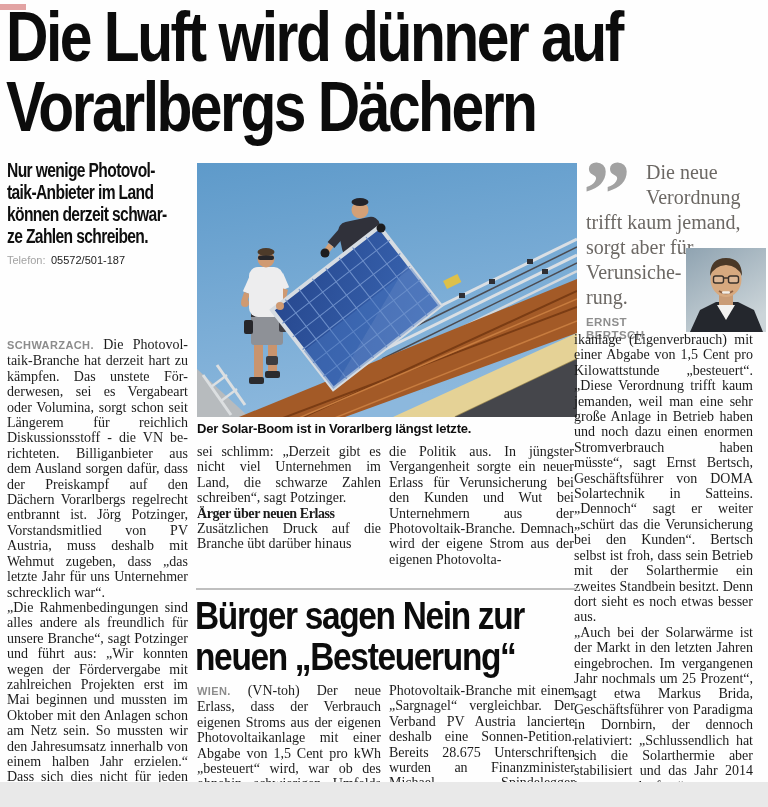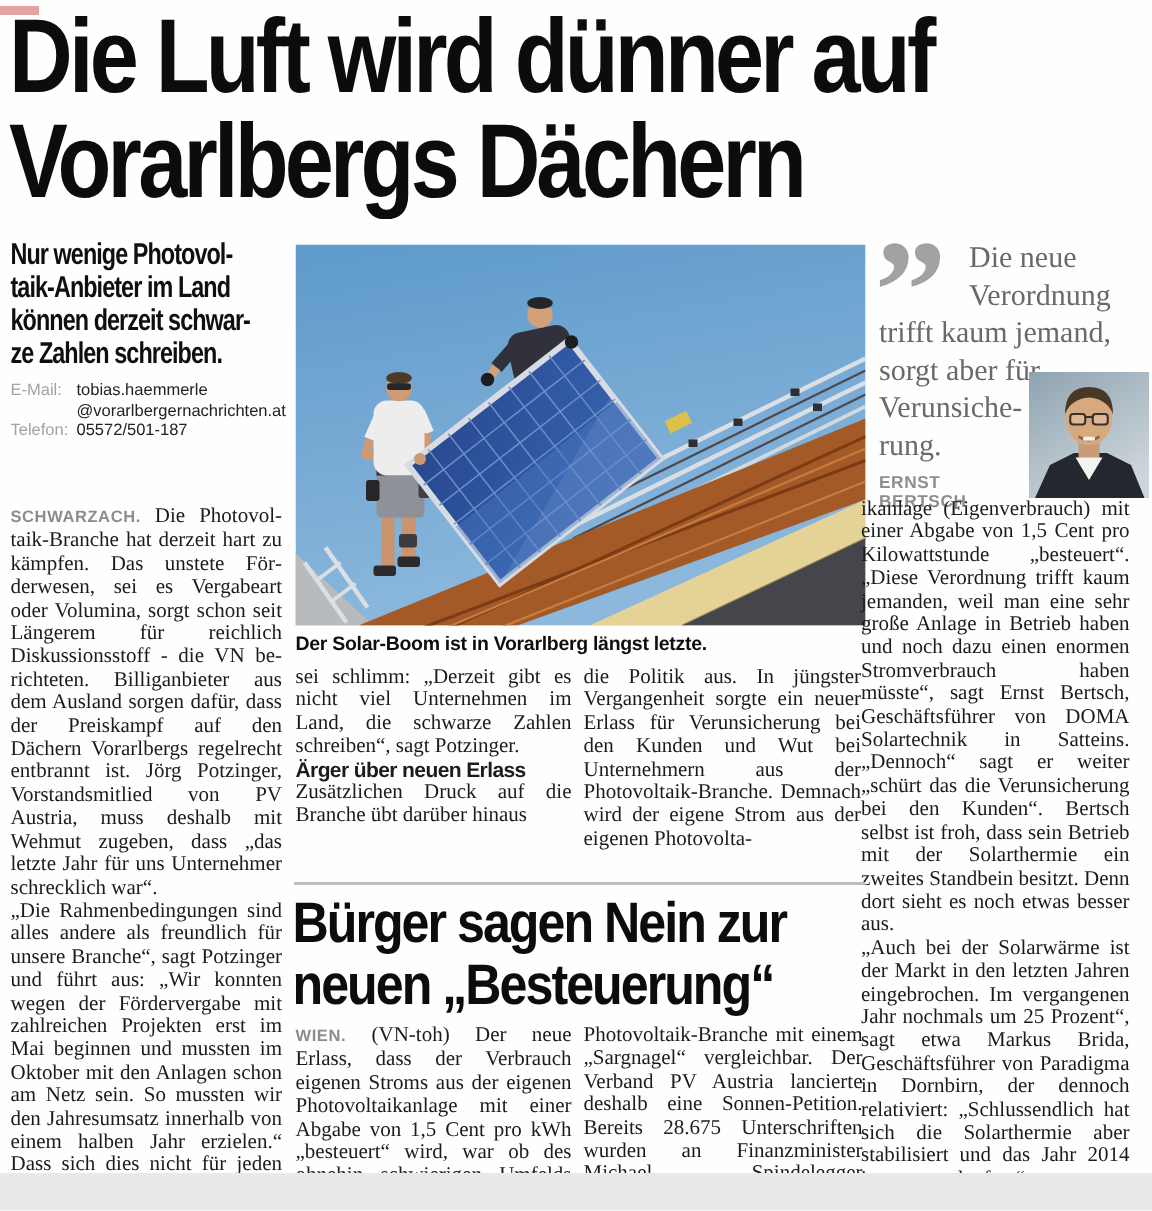--- a/index.html
+++ b/index.html
@@ -99,11 +99,6 @@
 ze Zahlen schreiben.</div>
 
   <div class="author">
-    <div class="contact-row">
-      <span class="contact-label">E-Mail:</span>
-      <span class="contact-value">tobias.haemmerle
-@vorarlbergernachrichten.at</span>
-    </div>
     <div class="contact-row">
       <span class="contact-label">Telefon:</span>
       <span class="contact-value">05572/501-187</span>

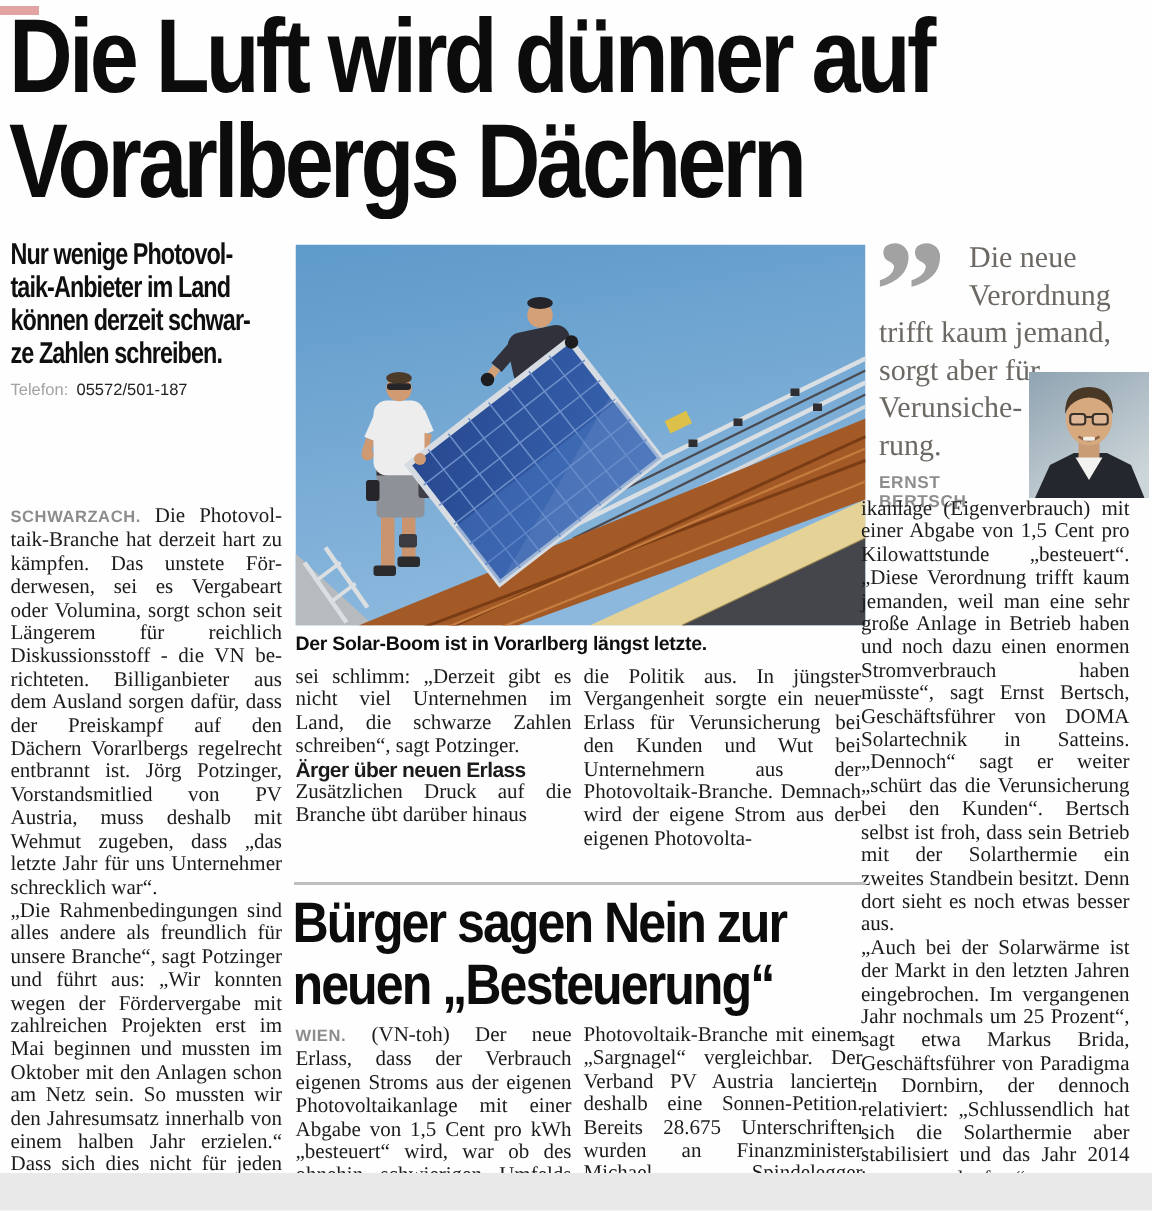--- a/index.html
+++ b/index.html
@@ -39,7 +39,7 @@
     font-size:11px;letter-spacing:.4px;color:#8c8c8c;
   }
   .inline-subhead{
-    margin:7px 0 1px 0;font-family:Liberation Sans, sans-serif;font-weight:700;
+    margin:7px 0 1px 0;font-family:Liberation Serif, serif;font-weight:700;
     font-size:14.5px;letter-spacing:-0.4px;color:#0e0e0e;text-align:left;
   }
   .photo{position:absolute;left:197px;top:163px;width:380px;height:254px;}

